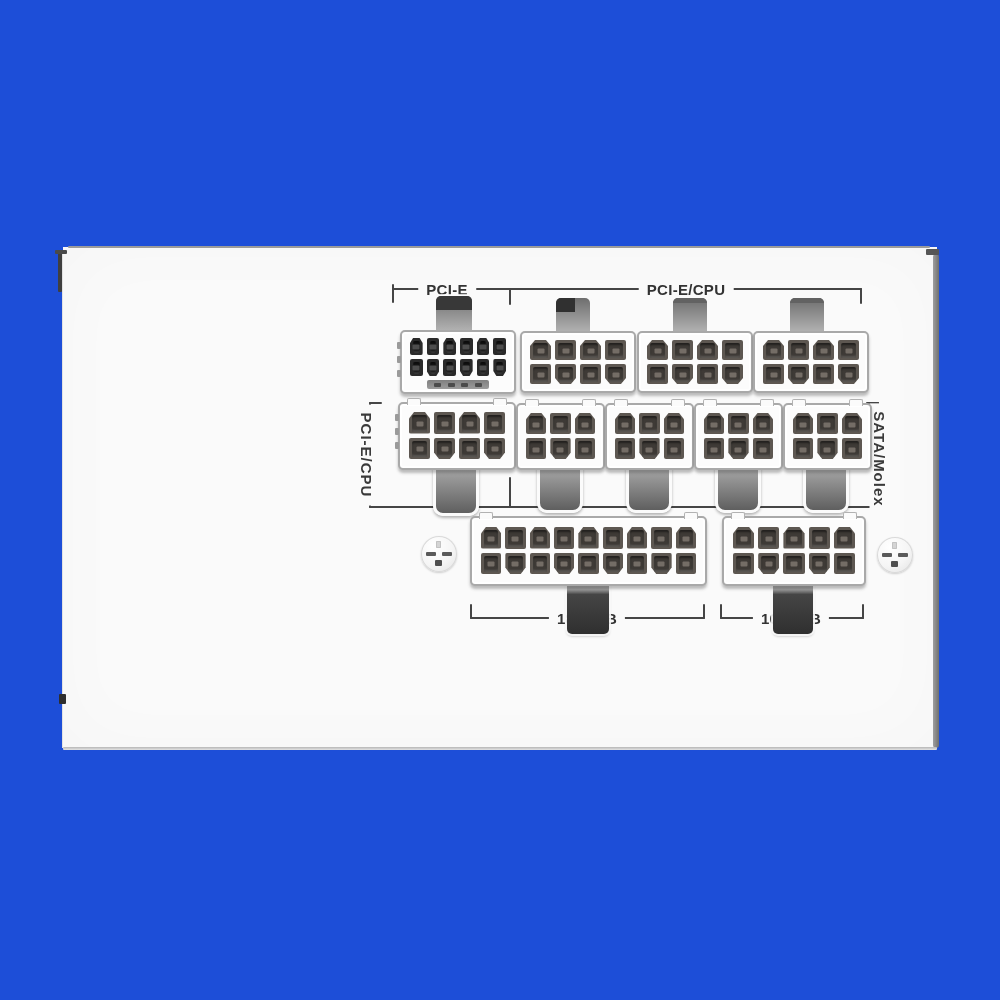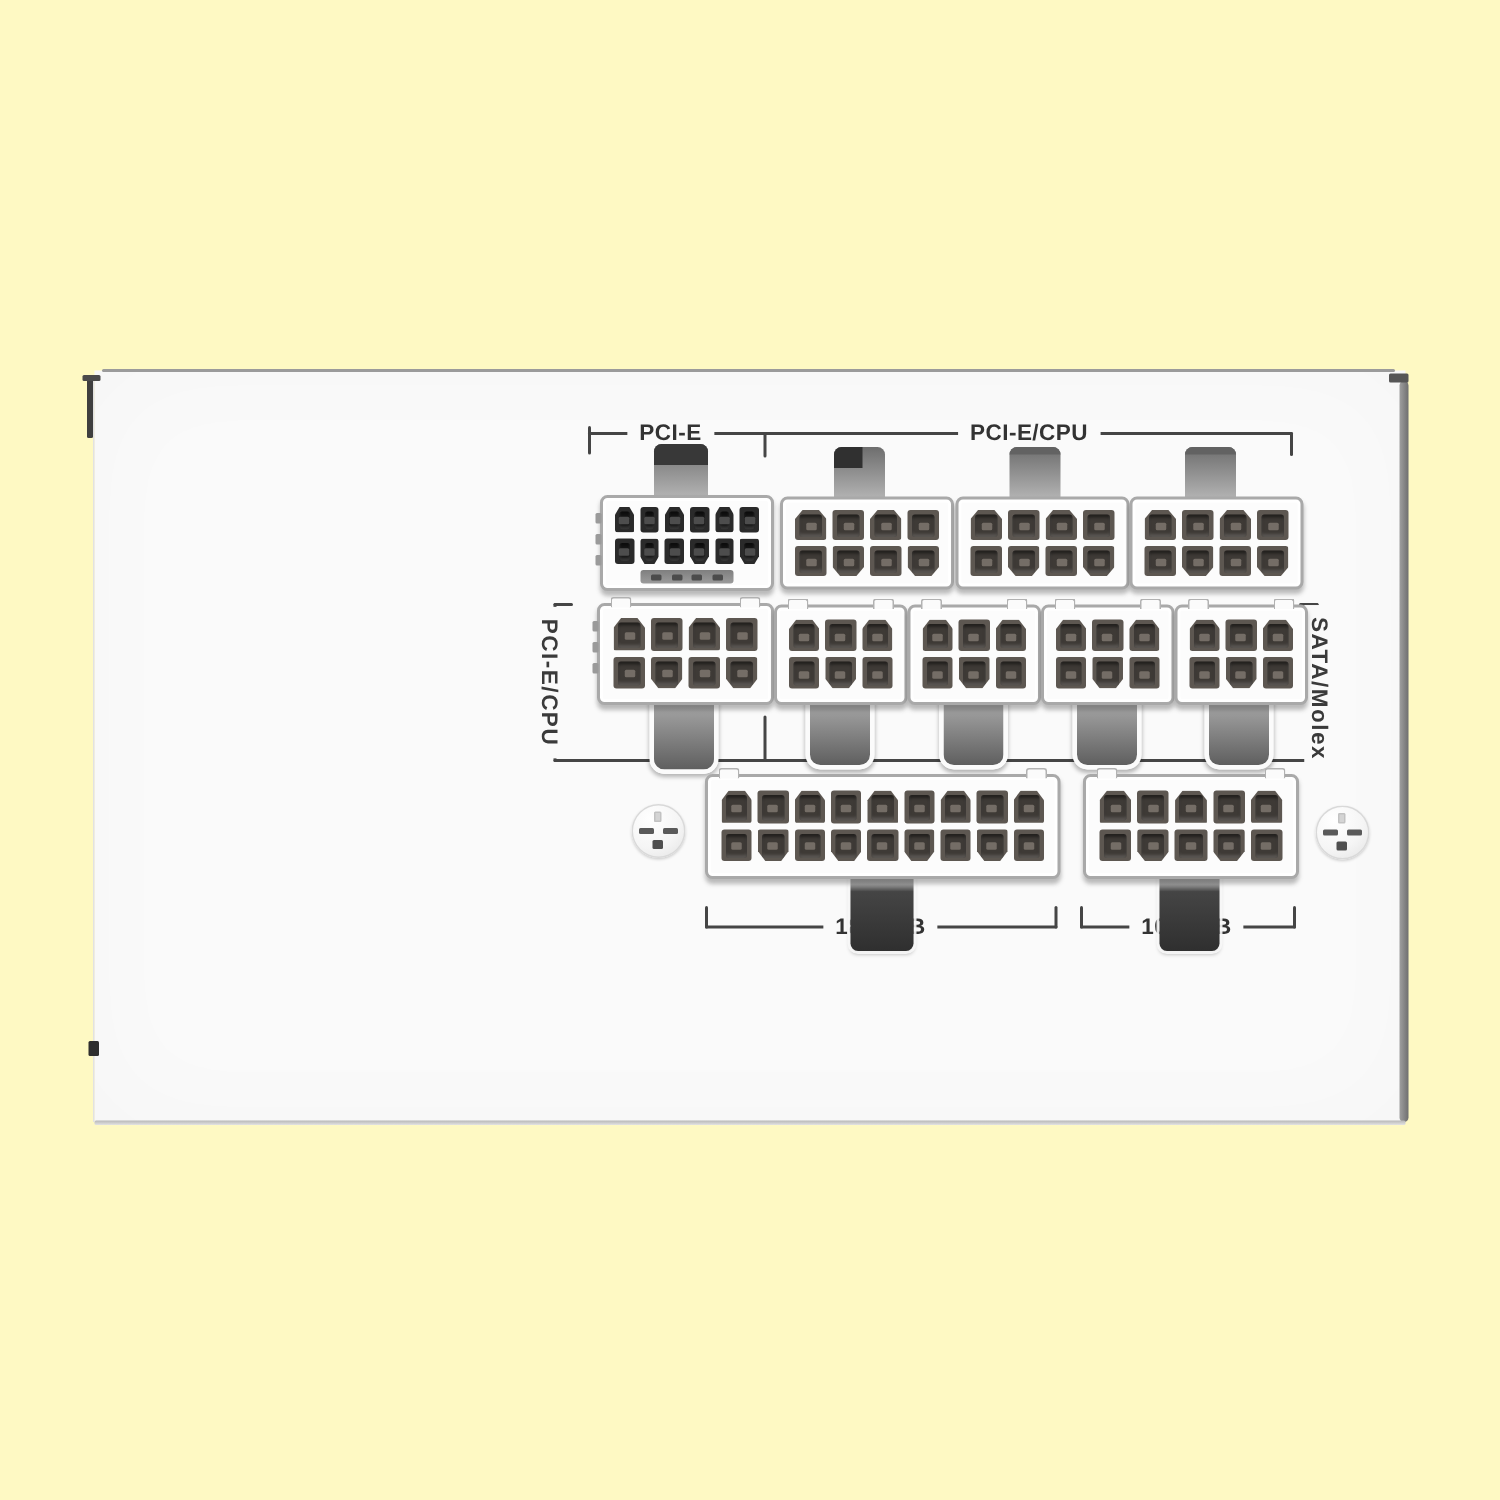--- a/index.html
+++ b/index.html
@@ -3,7 +3,7 @@
 <meta charset="utf-8">
 <style>
   html,body{margin:0;padding:0;background:#ffffff;}
-  .stage{position:relative;width:1000px;height:1000px;background:#fef9c3;overflow:hidden;
+  .stage{position:relative;width:1000px;height:1000px;background:#1d4ed8;overflow:hidden;
          font-family:"Liberation Sans",sans-serif;text-align:right;}
   .panel{position:absolute;left:63px;top:247px;width:874px;height:501px;background:#fafafa;
          box-shadow:inset 0 0 80px rgba(0,0,0,0.02);}

